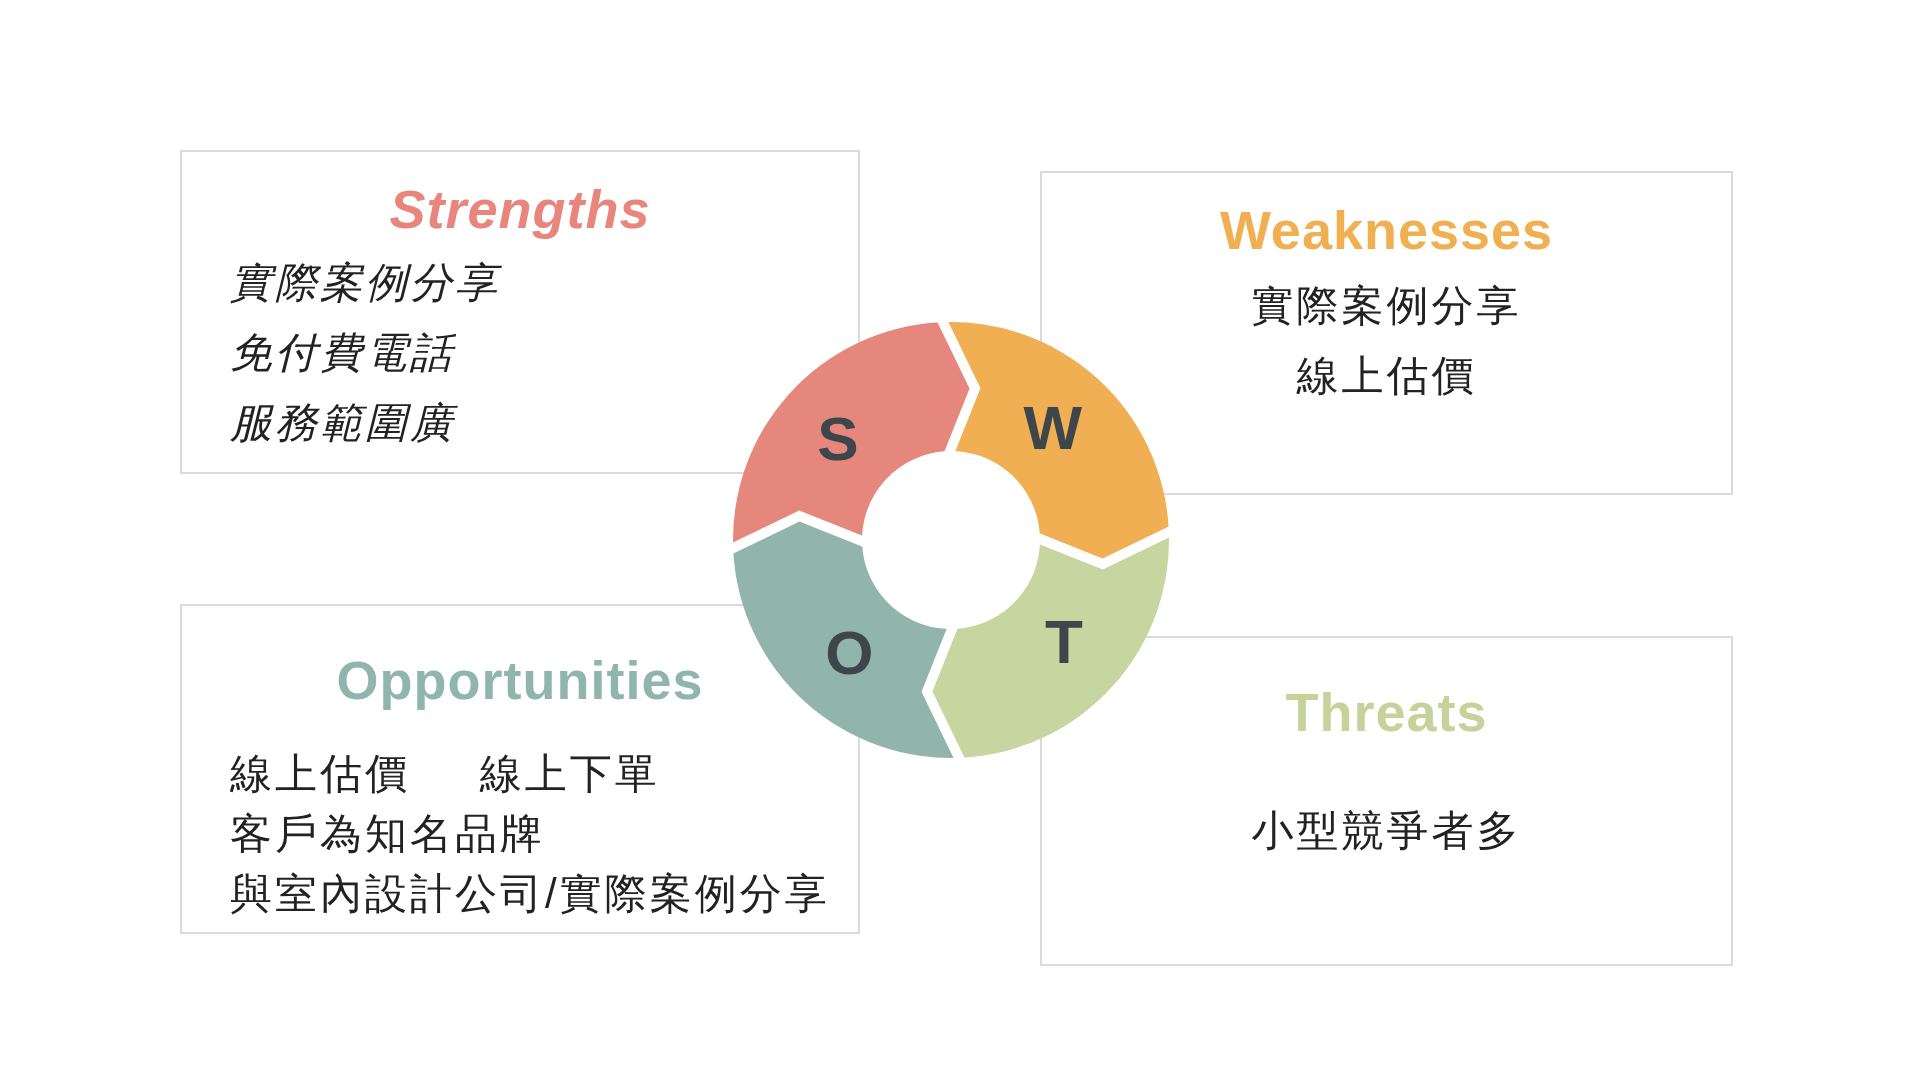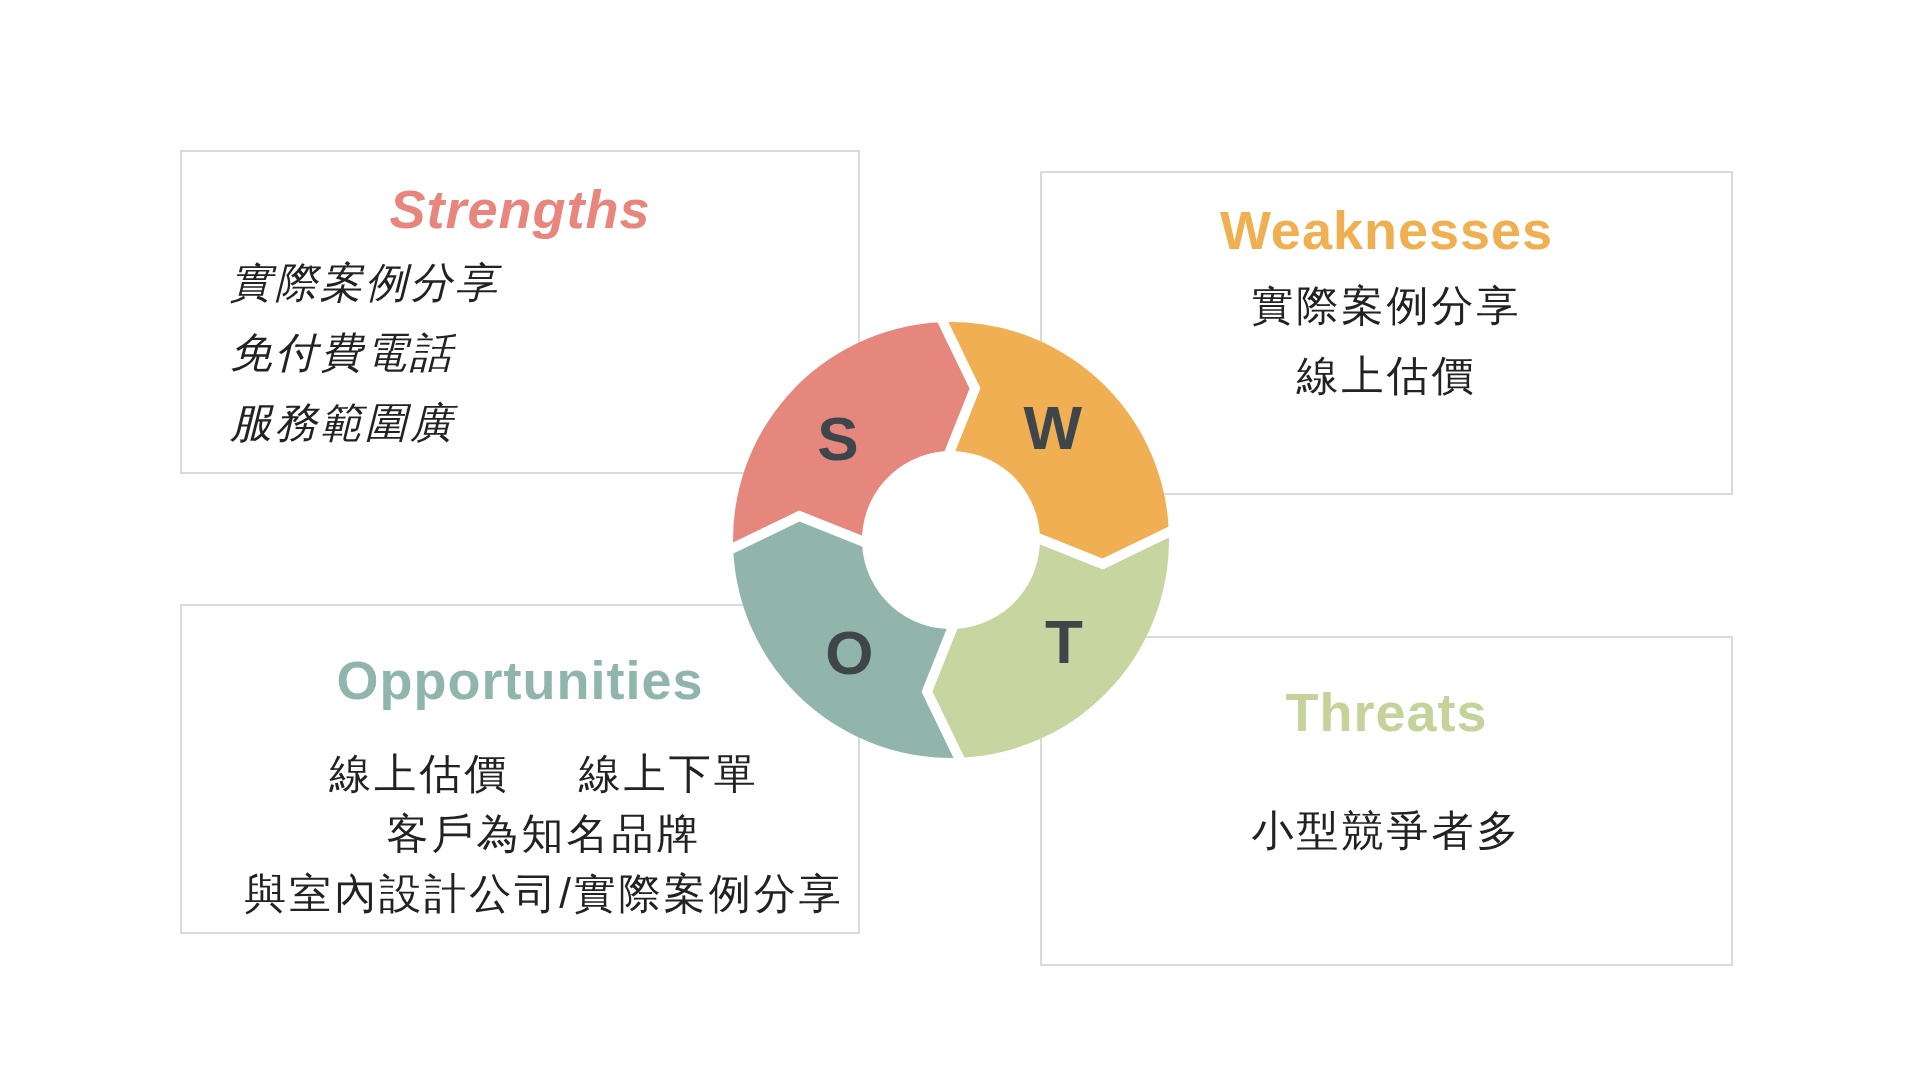--- a/index.html
+++ b/index.html
@@ -28,7 +28,7 @@
   .box-strengths li{height:70px;line-height:70px;}
   .box-weaknesses .box-list{margin-top:12px;text-align:center;}
   .box-weaknesses li{height:70px;line-height:70px;}
-  .box-opportunities .box-list{margin:35px 0 0 48px;text-align:center;}
+  .box-opportunities .box-list{margin:35px 0 0 48px;}
   .box-opportunities li{height:60px;line-height:60px;}
   .opp-second{margin-left:55px;}
   .box-threats .box-list{margin-top:60px;text-align:center;}

